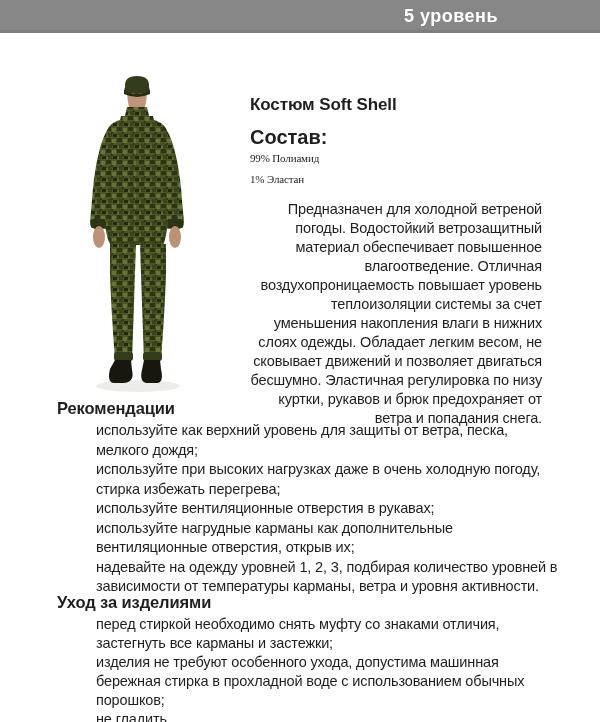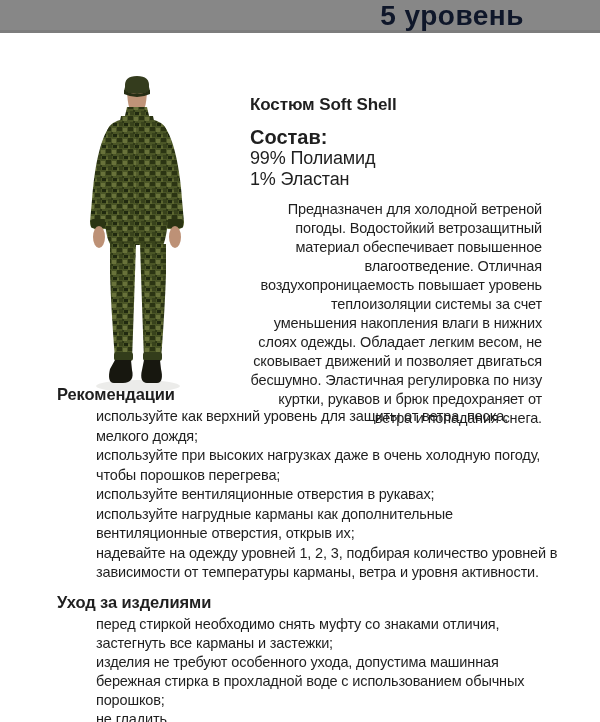--- a/index.html
+++ b/index.html
@@ -28,12 +28,12 @@
   }
   .header-bar .level-title {
     position: absolute;
-    right: 76px;
+    right: 102px;
     top: 0;
     line-height: 32px;
-    font-size: 28px;
-    font-weight: bold;
-    color: #0f172a;
+    font-size: 18px;
+    font-weight: bold;
+    color: #ffffff;
     letter-spacing: 0.5px;
   }
 

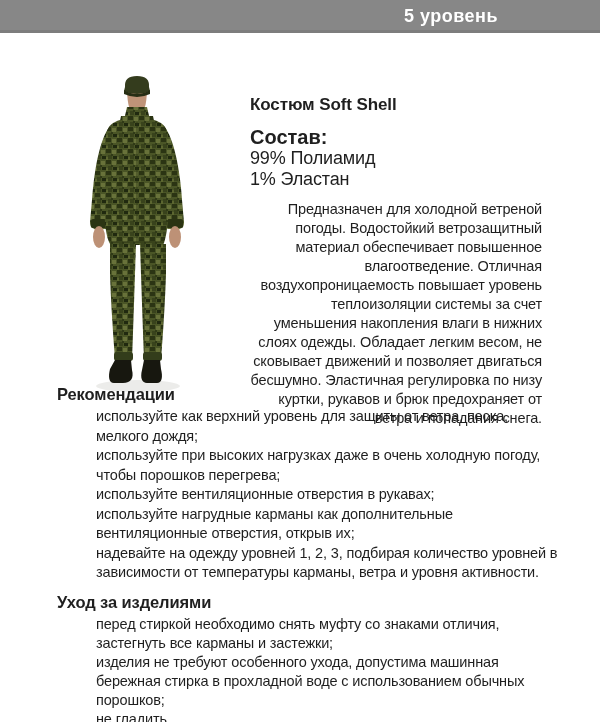--- a/index.html
+++ b/index.html
@@ -67,9 +67,10 @@
     line-height: 21px;
   }
   .composition-line {
-    font-size: 18px;
+    font-size: 11px;
     line-height: 21px;
     letter-spacing: -0.15px;
+    font-family: Liberation Serif, serif;
   }
   .product-description {
     margin-top: 10px;

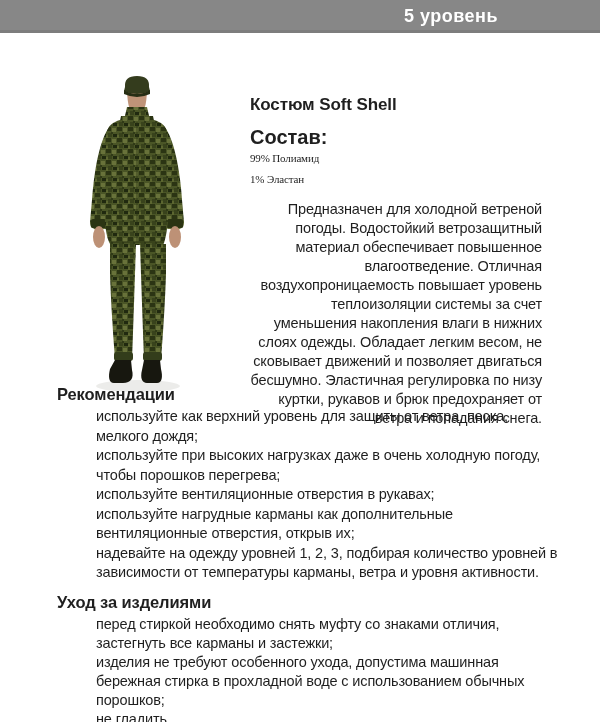--- a/index.html
+++ b/index.html
@@ -86,7 +86,7 @@
     left: 57px;
     width: 518px;
   }
-  .section-recommendations { top: 384px; }
+  .section-recommendations { top: 398px; }
   .section-care { top: 592px; }
   .section-heading {
     font-size: 16.5px;

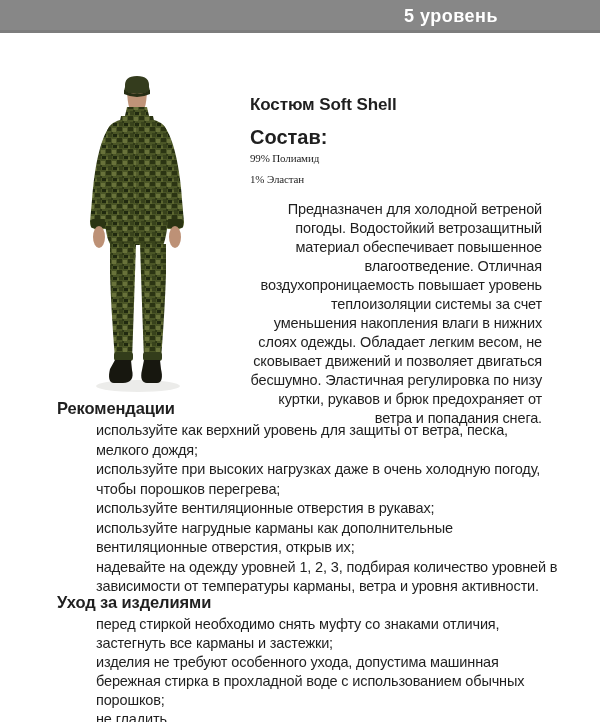--- a/index.html
+++ b/index.html
@@ -182,7 +182,7 @@
     <div class="section-heading">Рекомендации</div>
     <ul class="section-list">
       <li>используйте как верхний уровень для защиты от ветра, песка, мелкого дождя;</li>
-      <li>используйте при высоких нагрузках даже в очень холодную погоду, чтобы порошков перегрева;</li>
+      <li>используйте при высоких нагрузках даже в очень холодную погоду, стирка избежать перегрева;</li>
       <li>используйте вентиляционные отверстия в рукавах;</li>
       <li>используйте нагрудные карманы как дополнительные вентиляционные отверстия, открыв их;</li>
       <li>надевайте на одежду уровней 1, 2, 3, подбирая количество уровней в зависимости от температуры карманы, ветра и уровня активности.</li>

